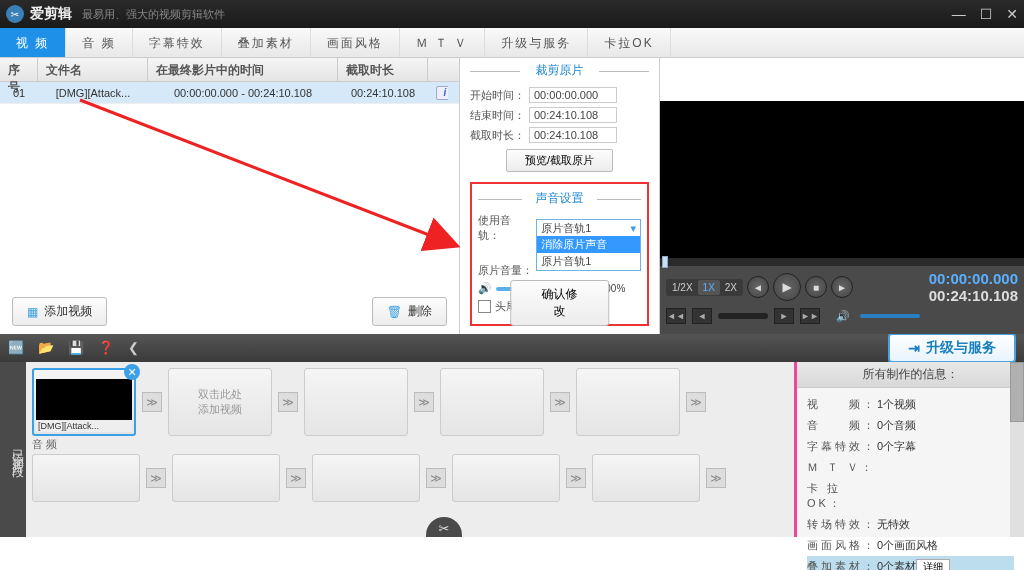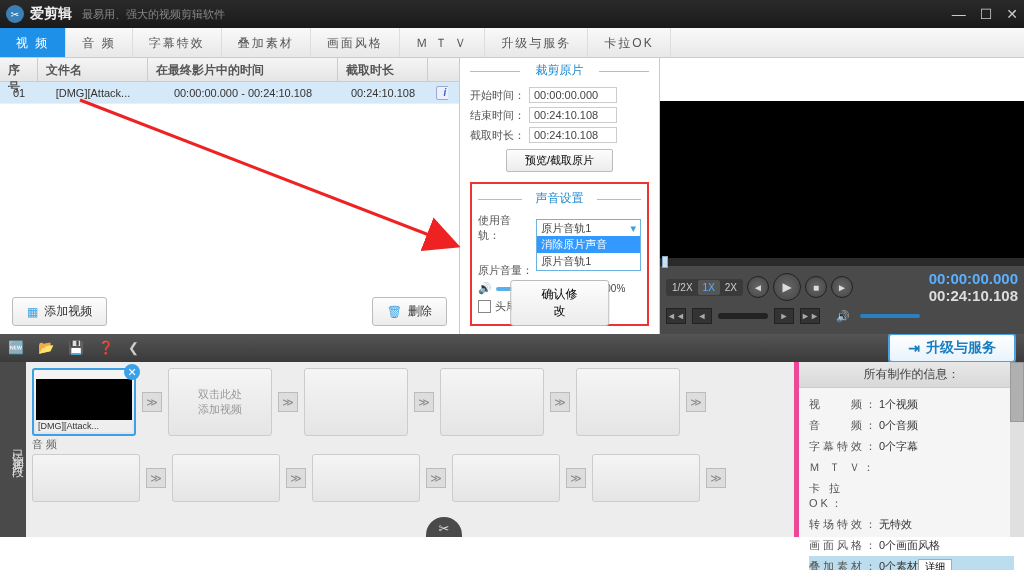--- a/index.html
+++ b/index.html
@@ -89,7 +89,7 @@
 .audio-label { position: absolute; left: 6px; top: 75px; font-size: 11px; color: #666; }
 .scissors { position: absolute; bottom: -2px; left: 400px; width: 36px; height: 22px; background: #4a4a4a; border-radius: 18px 18px 0 0; color: #ddd; font-size: 13px; display: flex; align-items: center; justify-content: center; }
 
-.info-panel { width: 230px; background: #f5f5f5; border-left: 5px solid #ec4899; font-size: 11px; }
+.info-panel { width: 230px; background: #f5f5f5; border-left: 3px solid #ec4899; font-size: 11px; }
 .info-title { background: linear-gradient(#e8e8e8,#d8d8d8); padding: 4px; text-align: center; font-size: 12px; color: #444; border-bottom: 1px solid #ccc; }
 .info-body { padding: 6px 10px; }
 .info-row { display: flex; padding: 3px 0; color: #555; }

